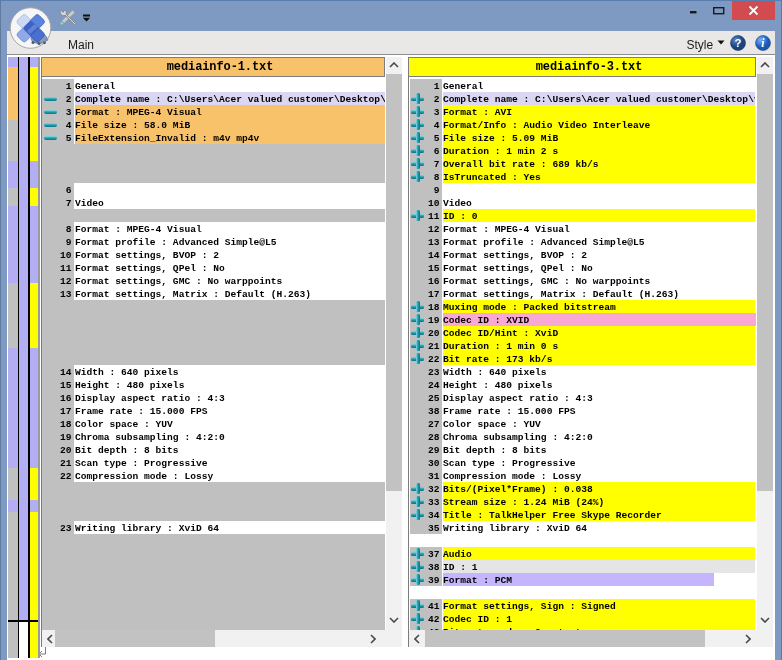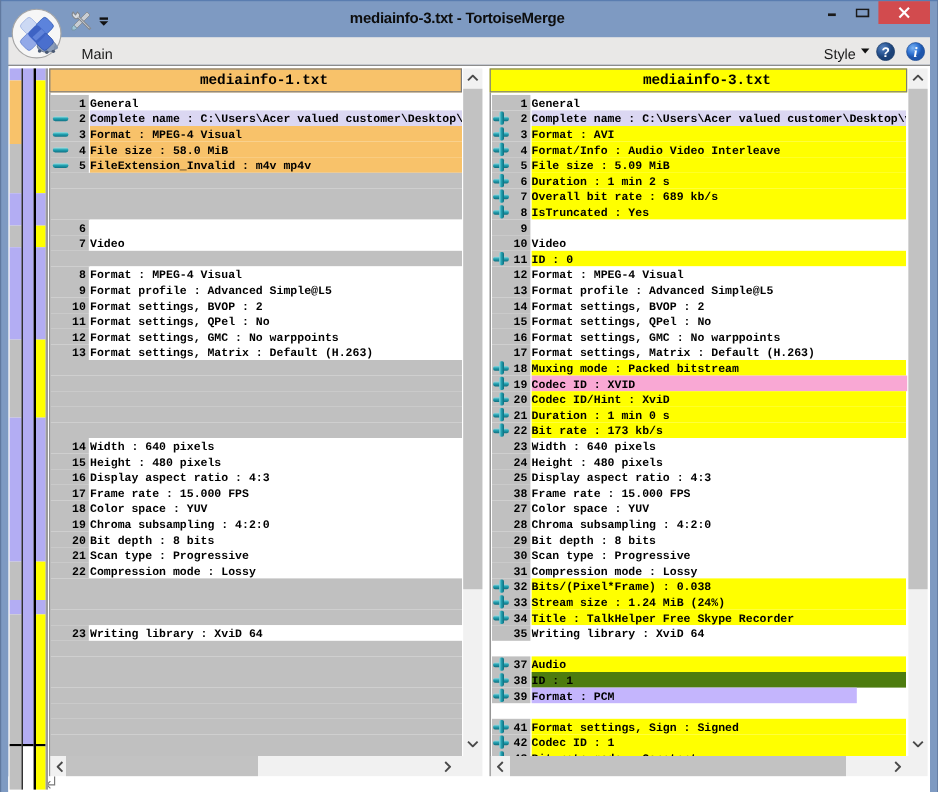--- a/index.html
+++ b/index.html
@@ -45,7 +45,6 @@
   <div style="position:absolute;left:0;top:0;width:1px;height:660px;background:#60799f"></div>
   <div style="position:absolute;left:781px;top:0;width:1px;height:660px;background:#60799f"></div>
   <div style="position:absolute;left:774px;top:31px;width:1px;height:629px;background:#6d87ad"></div>
-  <div id="title">mediainfo-3.txt - TortoiseMerge</div>
   <svg class="arr" style="left:690px;top:10.5px" width="8" height="3">
       <rect x="0" y="0" width="6.5" height="2.4" fill="#1a1a1a"></rect>
     </svg>

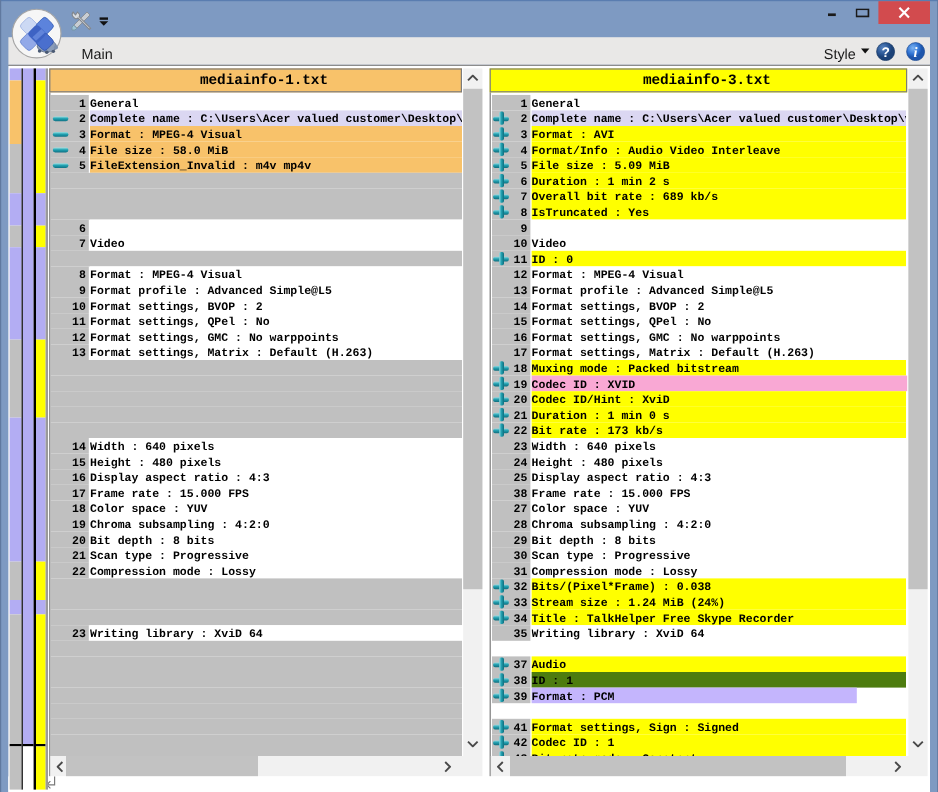--- a/index.html
+++ b/index.html
@@ -610,7 +610,7 @@
           </div>
           <span class="num">38</span>
         </div>
-        <div class="txt" style="left:33px;width:312px;background:#4d7c0f">ID : 1</div>
+        <div class="txt" style="left:33px;width:312px;background:#e5e5e5">ID : 1</div>
       </div>
 <div class="row" style="top:494px">
         <div class="gut" style="width:32px">

